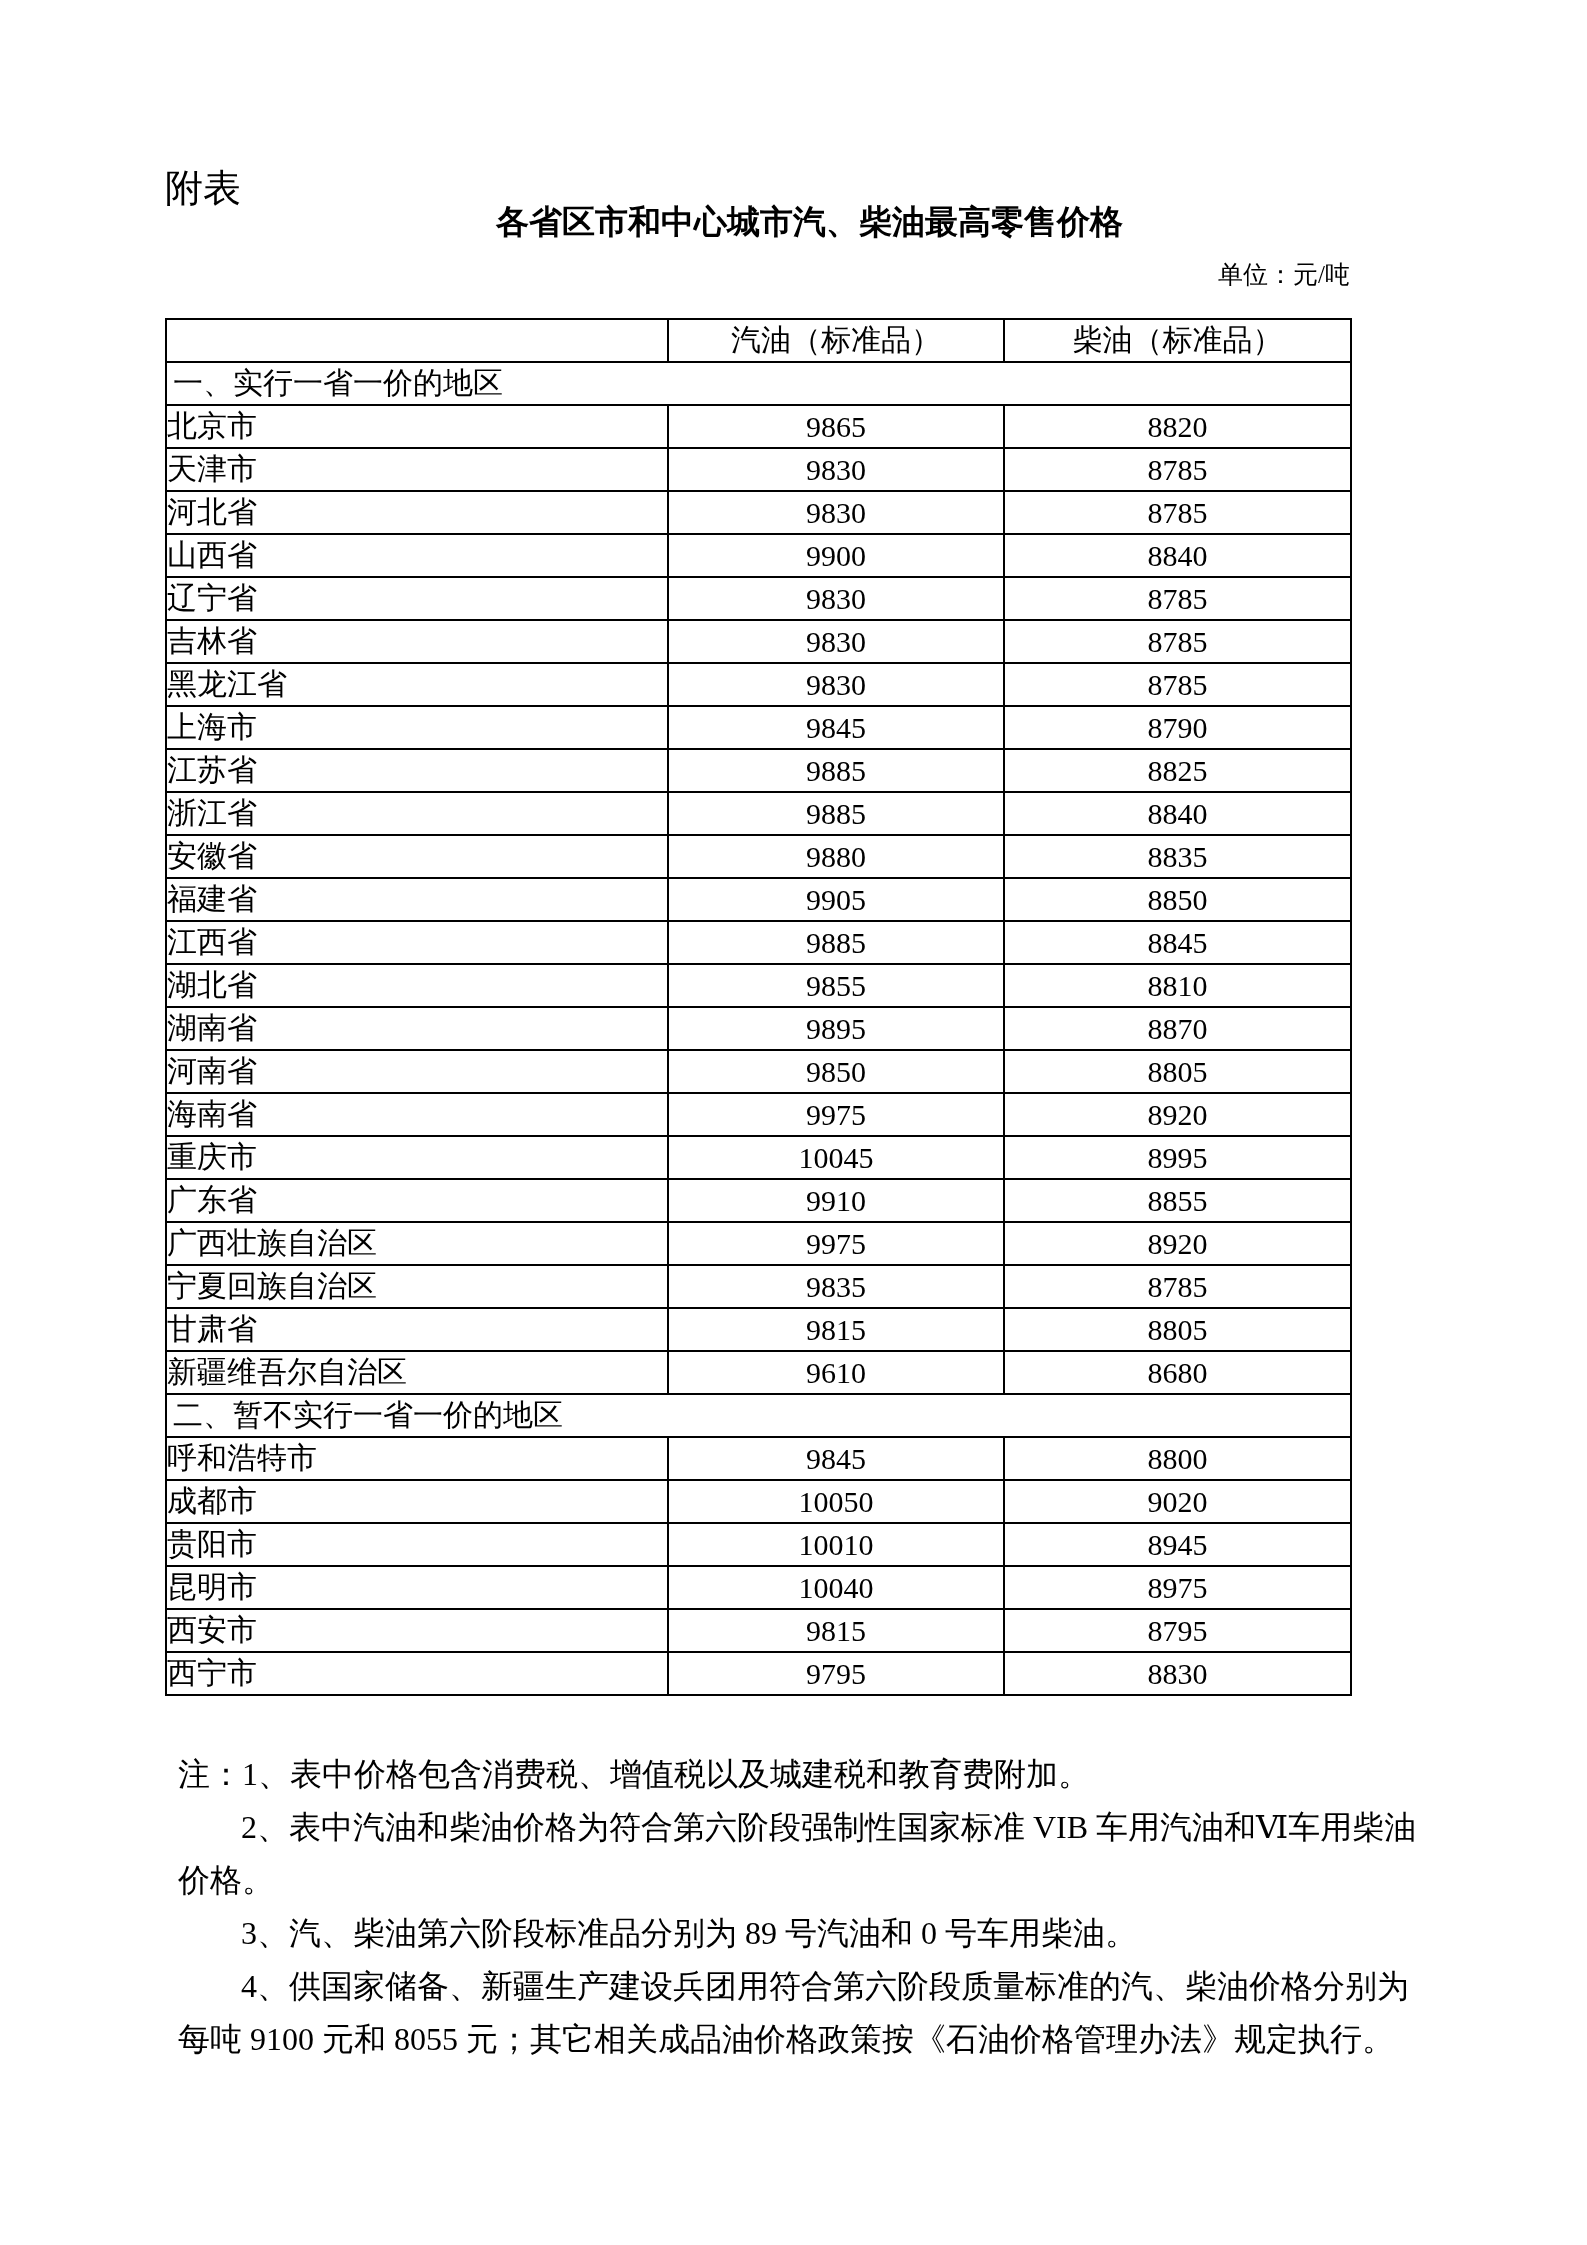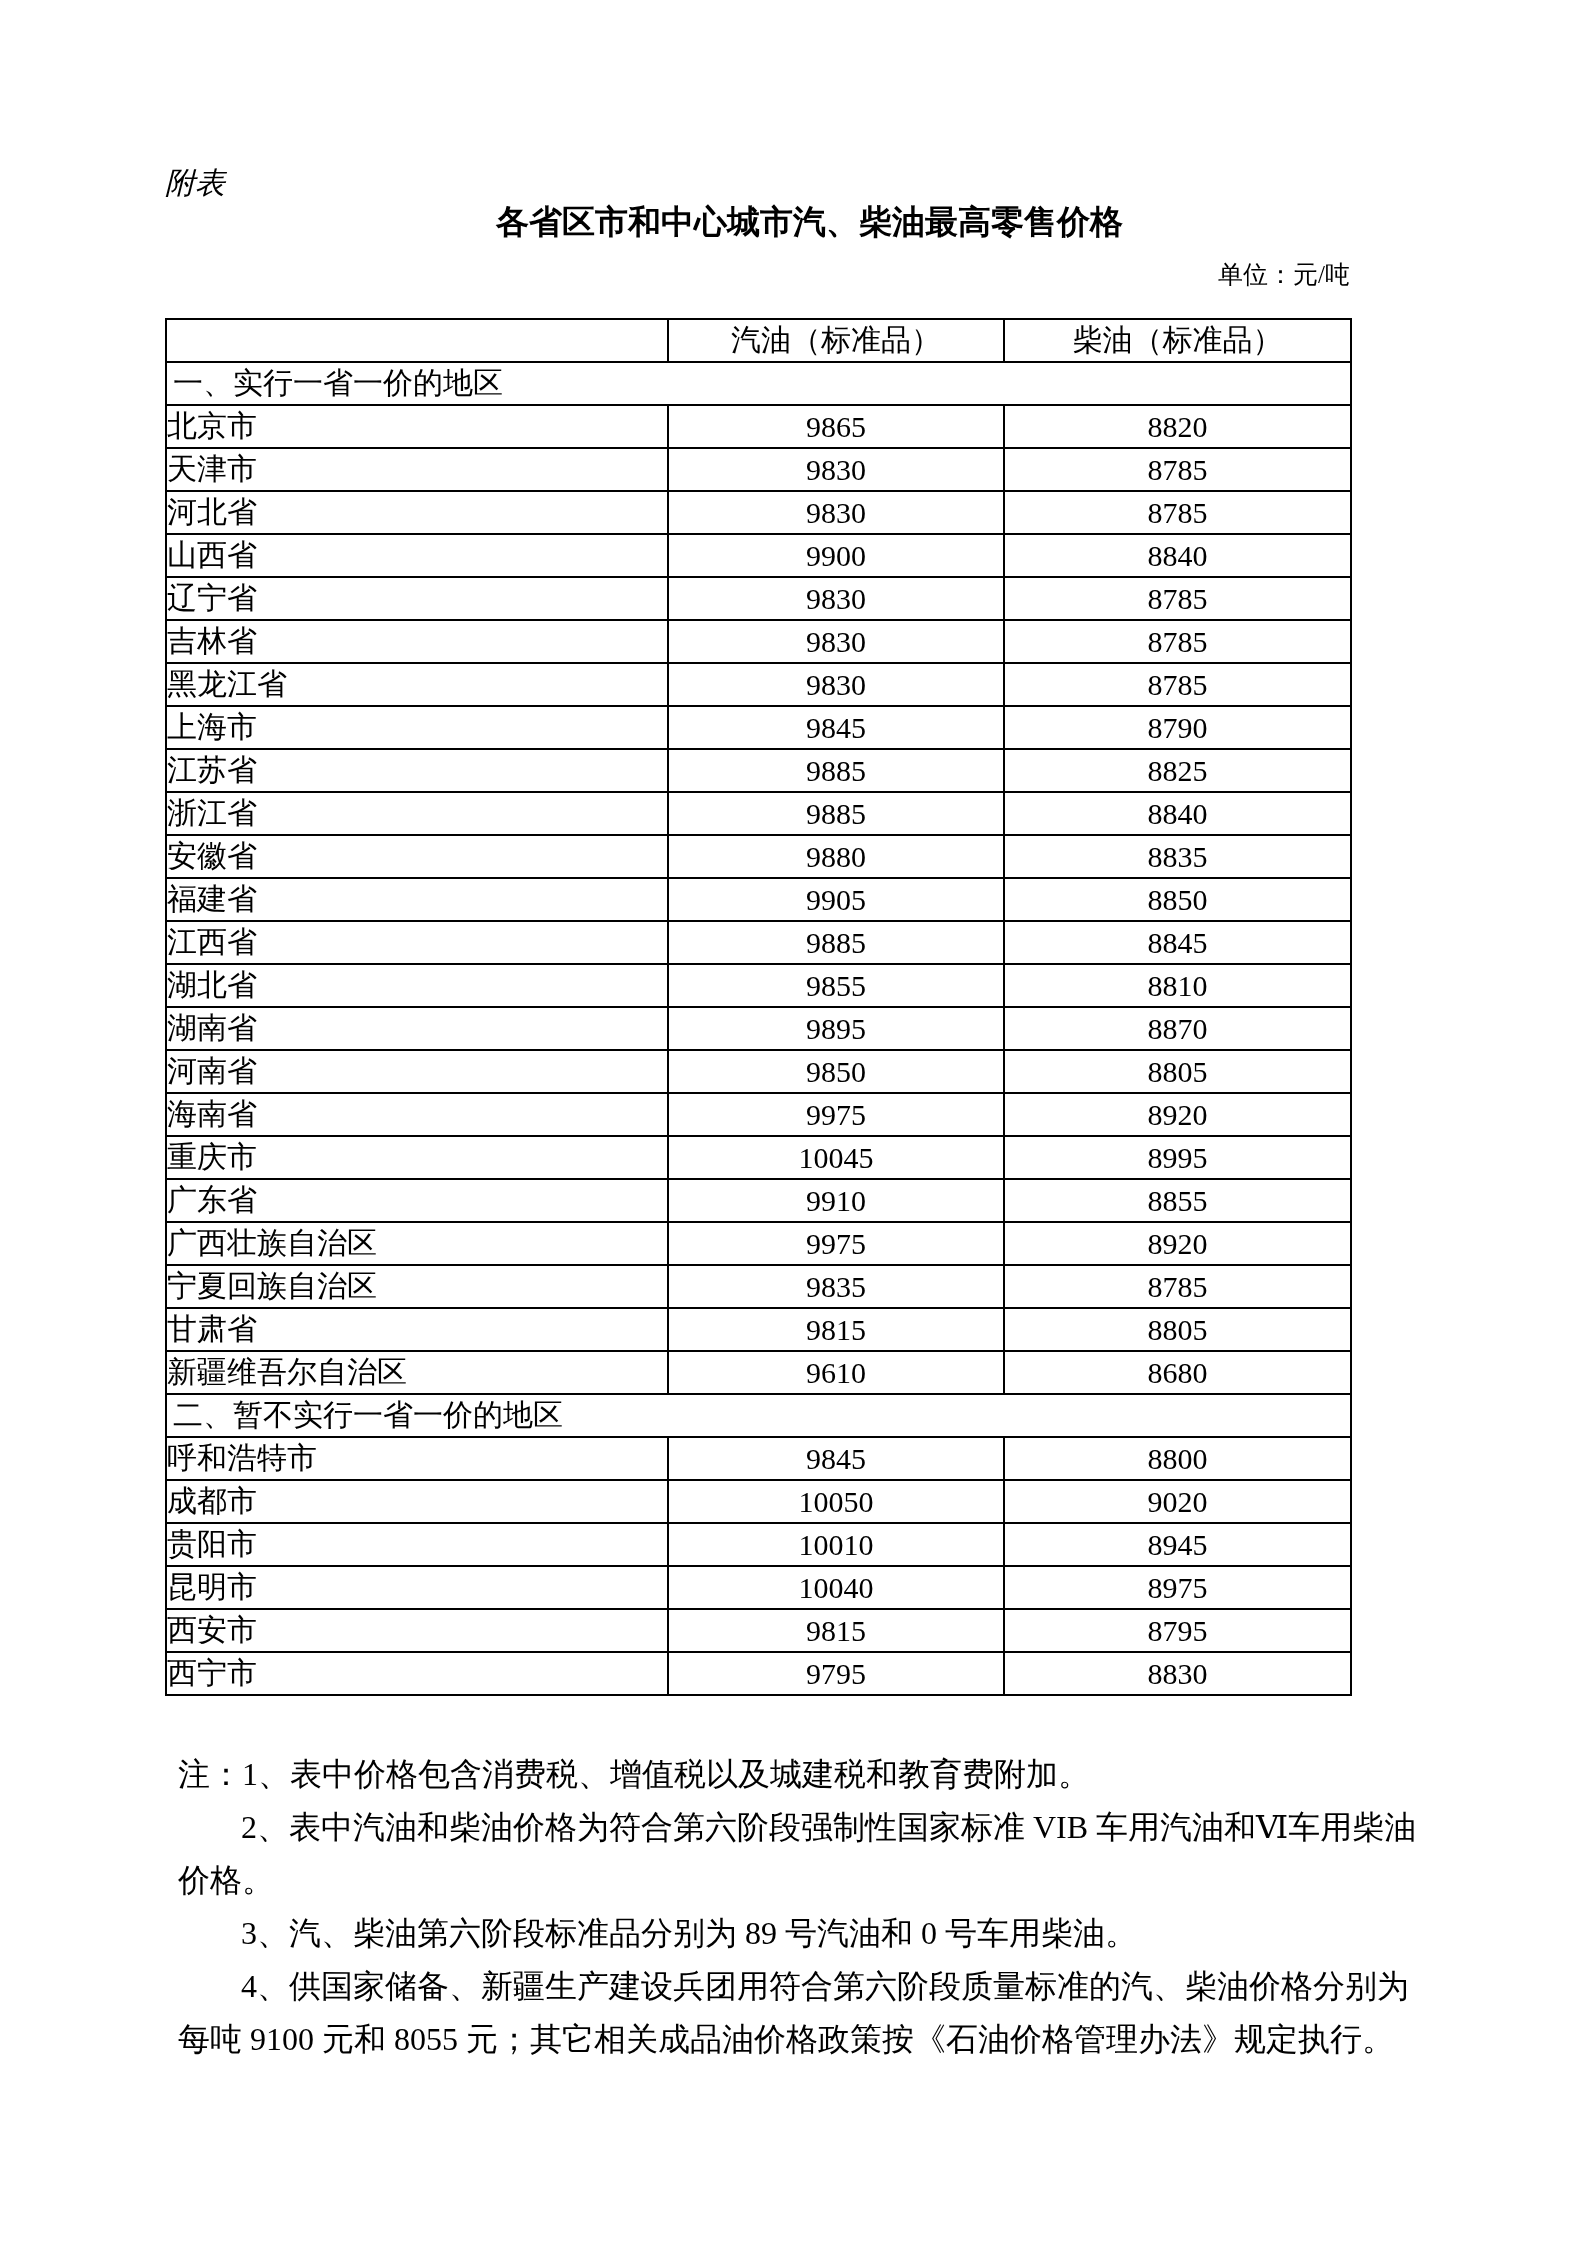--- a/index.html
+++ b/index.html
@@ -16,8 +16,7 @@
     position: absolute;
     left: 165px;
     top: 163px;
-    font-size: 30px;
-    font-style: italic;
+    font-size: 38px;
   }
   .title {
     position: absolute;

